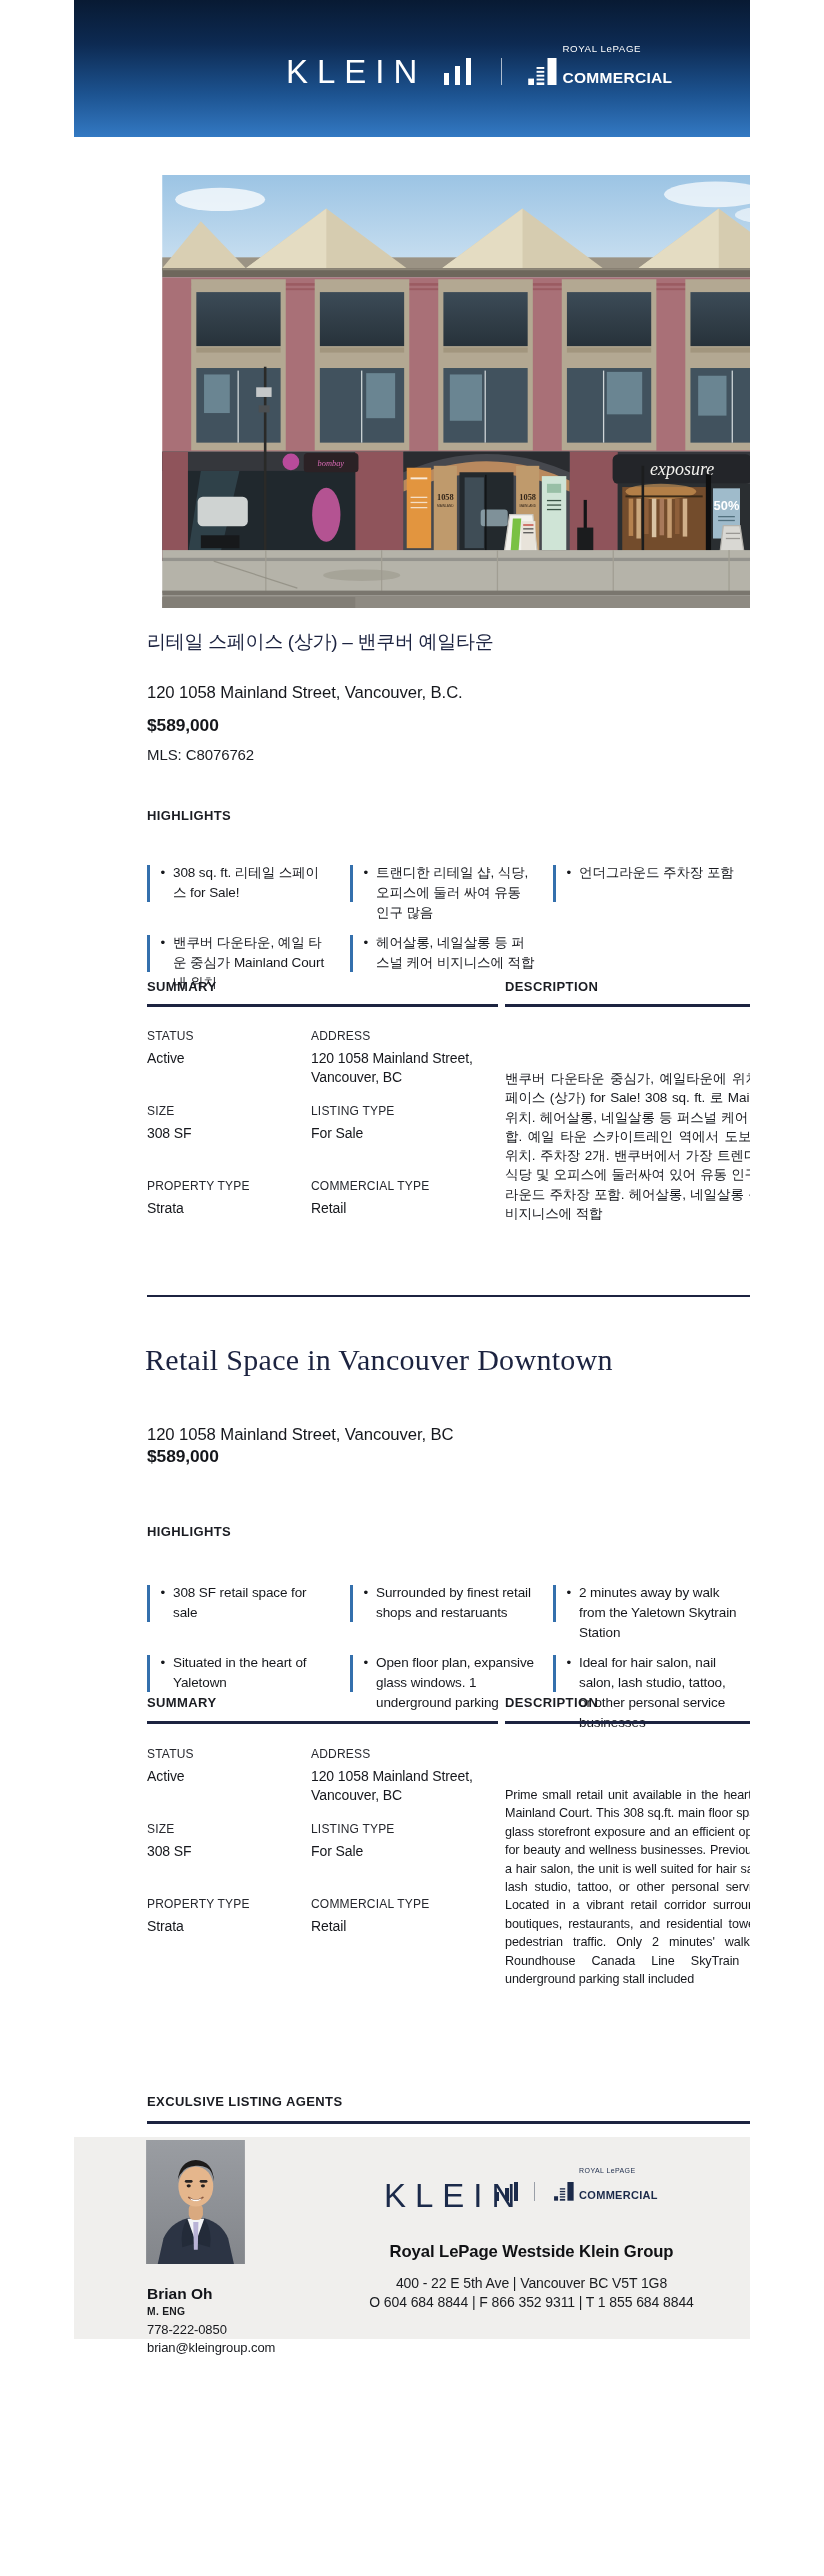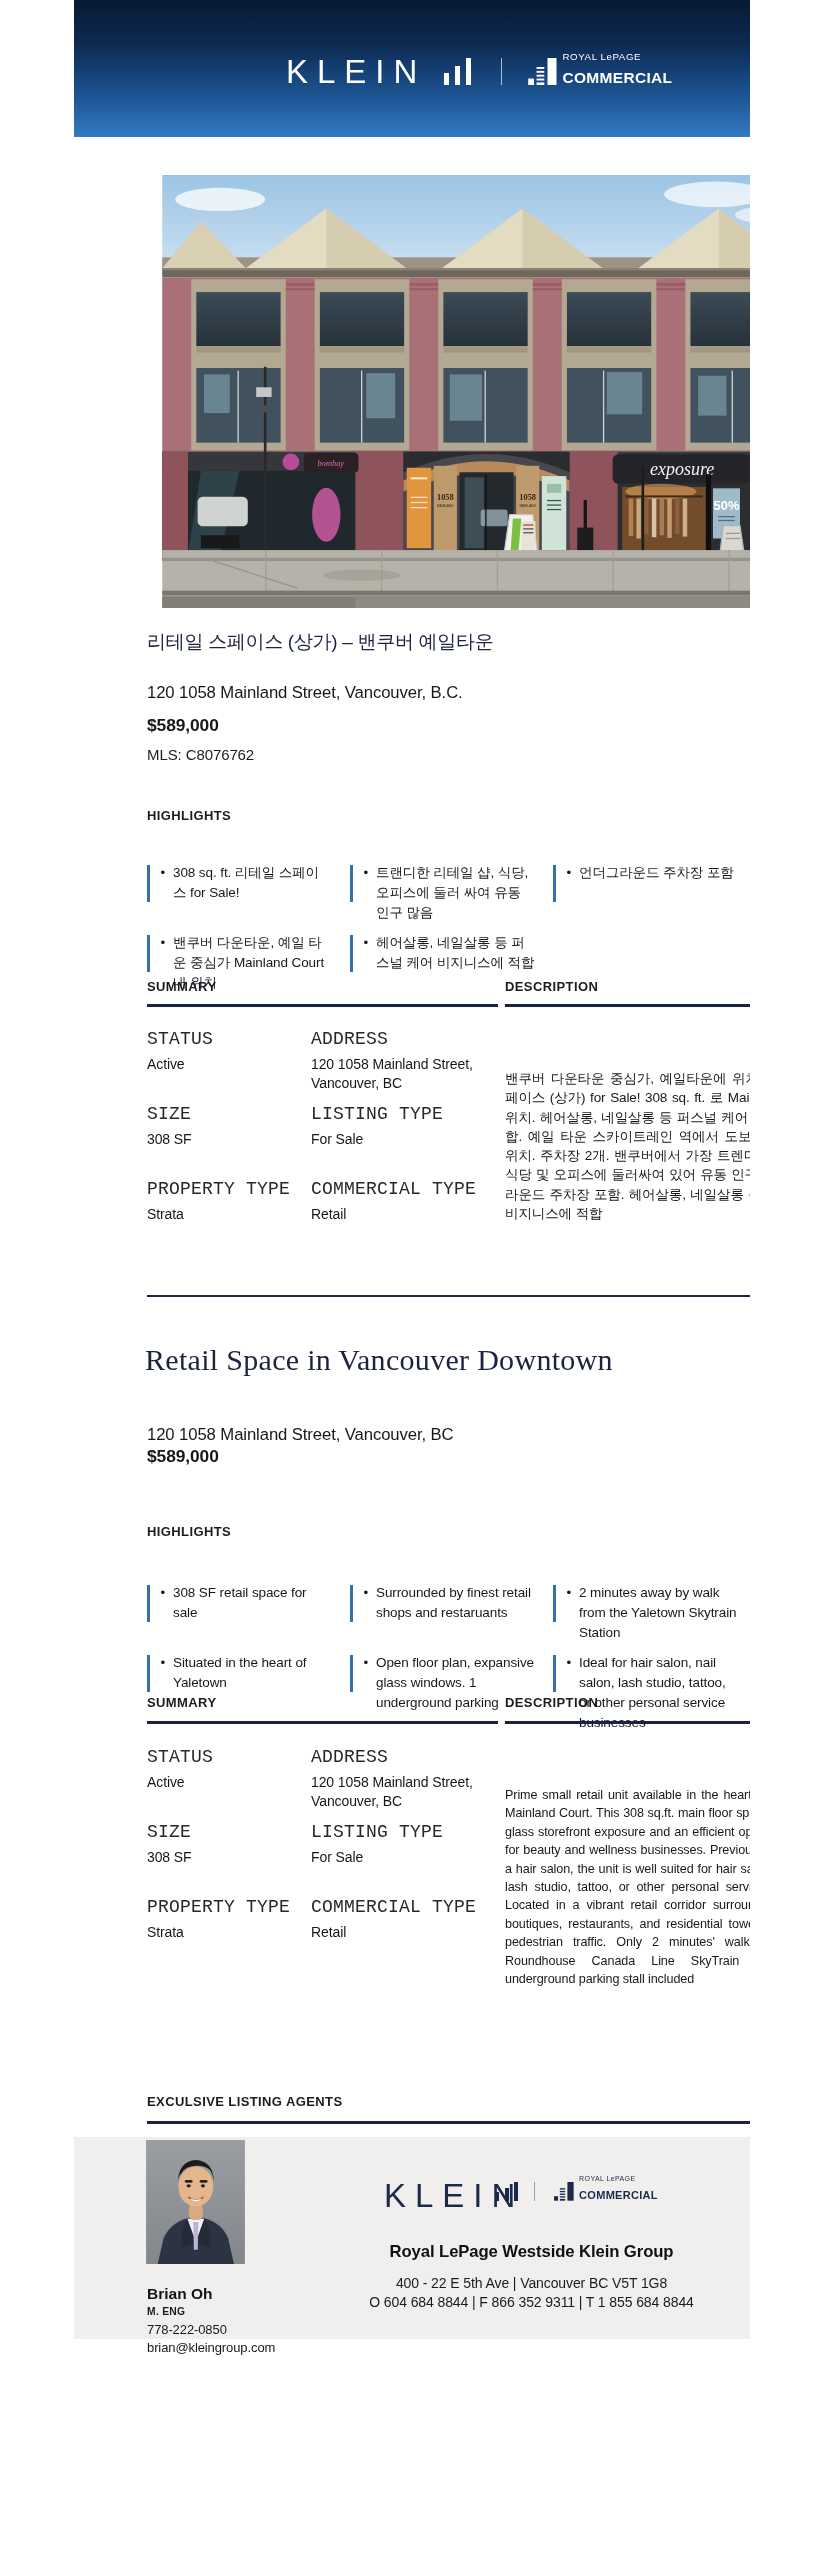--- a/index.html
+++ b/index.html
@@ -17,7 +17,7 @@
   .logo-divider { width:1.3px; background:rgba(255,255,255,.65); }
   .rlp { display:flex; align-items:flex-end; gap:4.5px; }
   .rlp-text .l1 { font-size:9.7px; letter-spacing:0.6px; font-weight:400; line-height:1; }
-  .rlp-text .l2 { font-size:15.5px; letter-spacing:0.3px; font-weight:700; line-height:1; margin-top:8px; }
+  .rlp-text .l2 { font-size:15.5px; letter-spacing:0.3px; font-weight:700; line-height:1; margin-top:16px; }
 
   
   .navy-logo { color:#1b2a4a; }

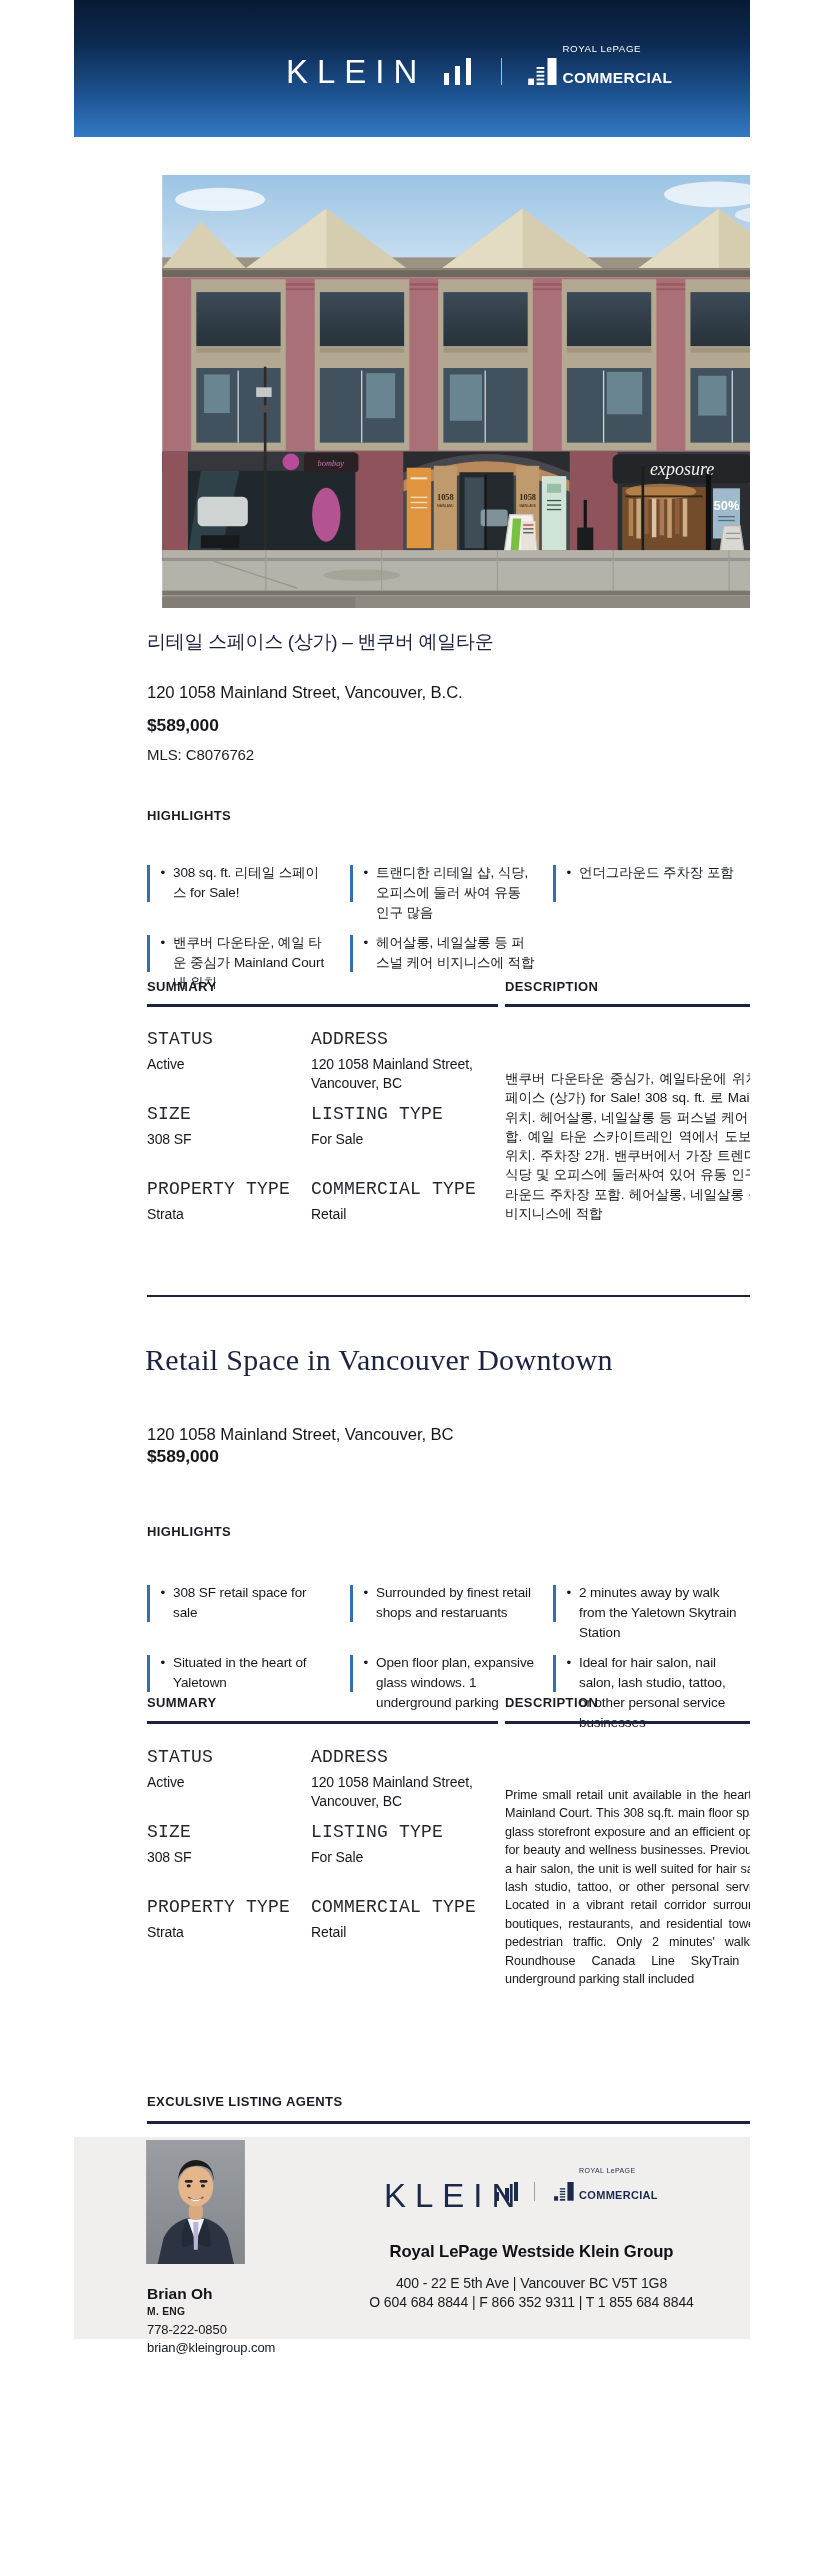--- a/index.html
+++ b/index.html
@@ -44,7 +44,7 @@
 
   
   .sum-grid { display:grid; grid-template-columns:164px 187px; grid-auto-rows:75px; }
-  .sum-label { font-size:18px; font-weight:500; color:#26282e; letter-spacing:0.2px; margin-bottom:5.8px;font-family:Liberation Mono, monospace; }
+  .sum-label { font-size:12px; font-weight:500; color:#26282e; letter-spacing:0.2px; margin-bottom:5.8px; }
   .sum-value { font-size:14px; color:#15171c; line-height:19.3px; letter-spacing:-0.1px; max-width:167px; }
 
   .desc-block { width:332px; text-align:justify; color:#16181d;margin-top:41px; }

